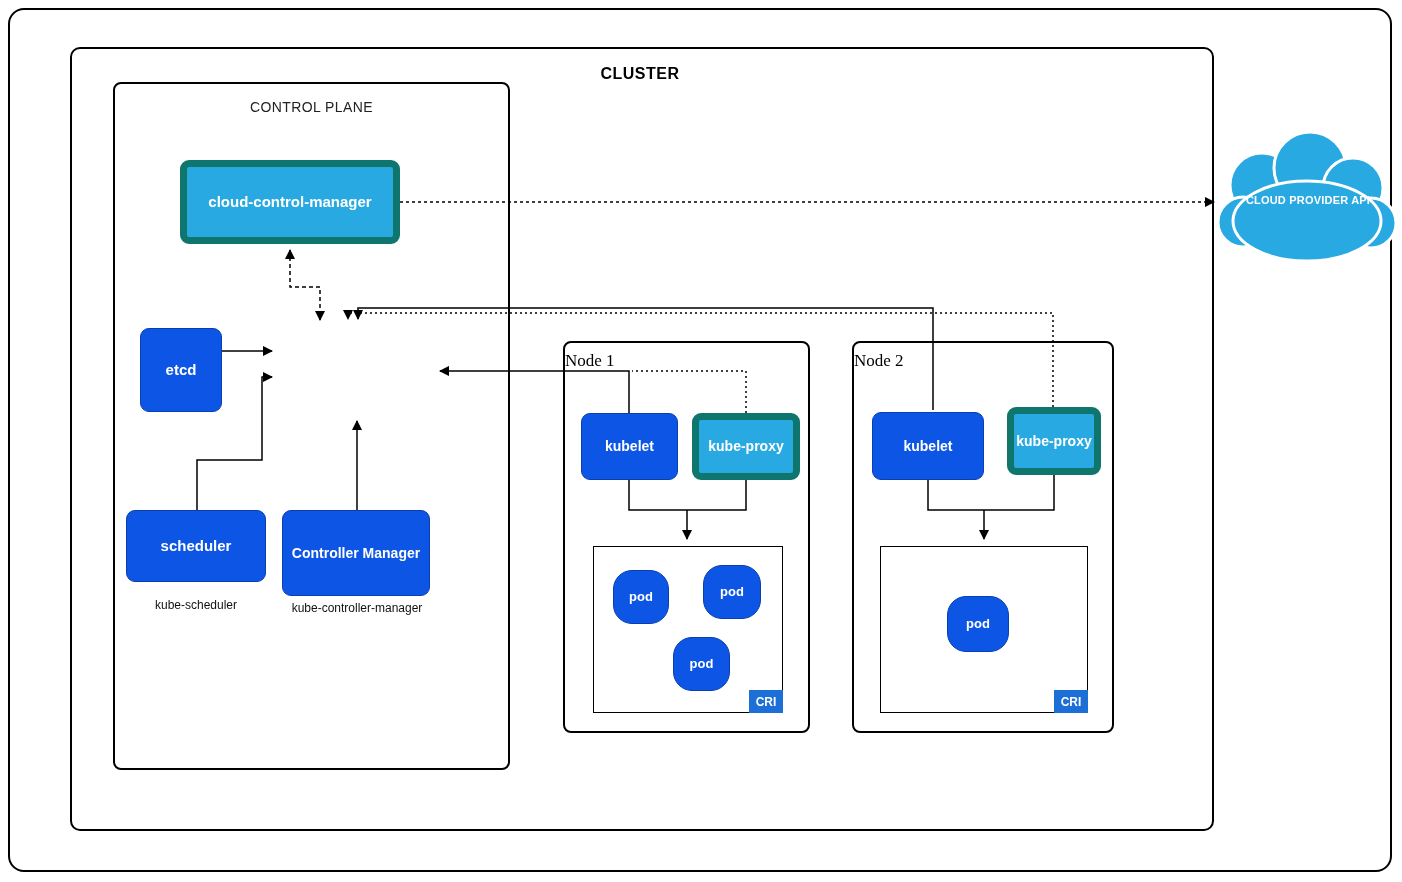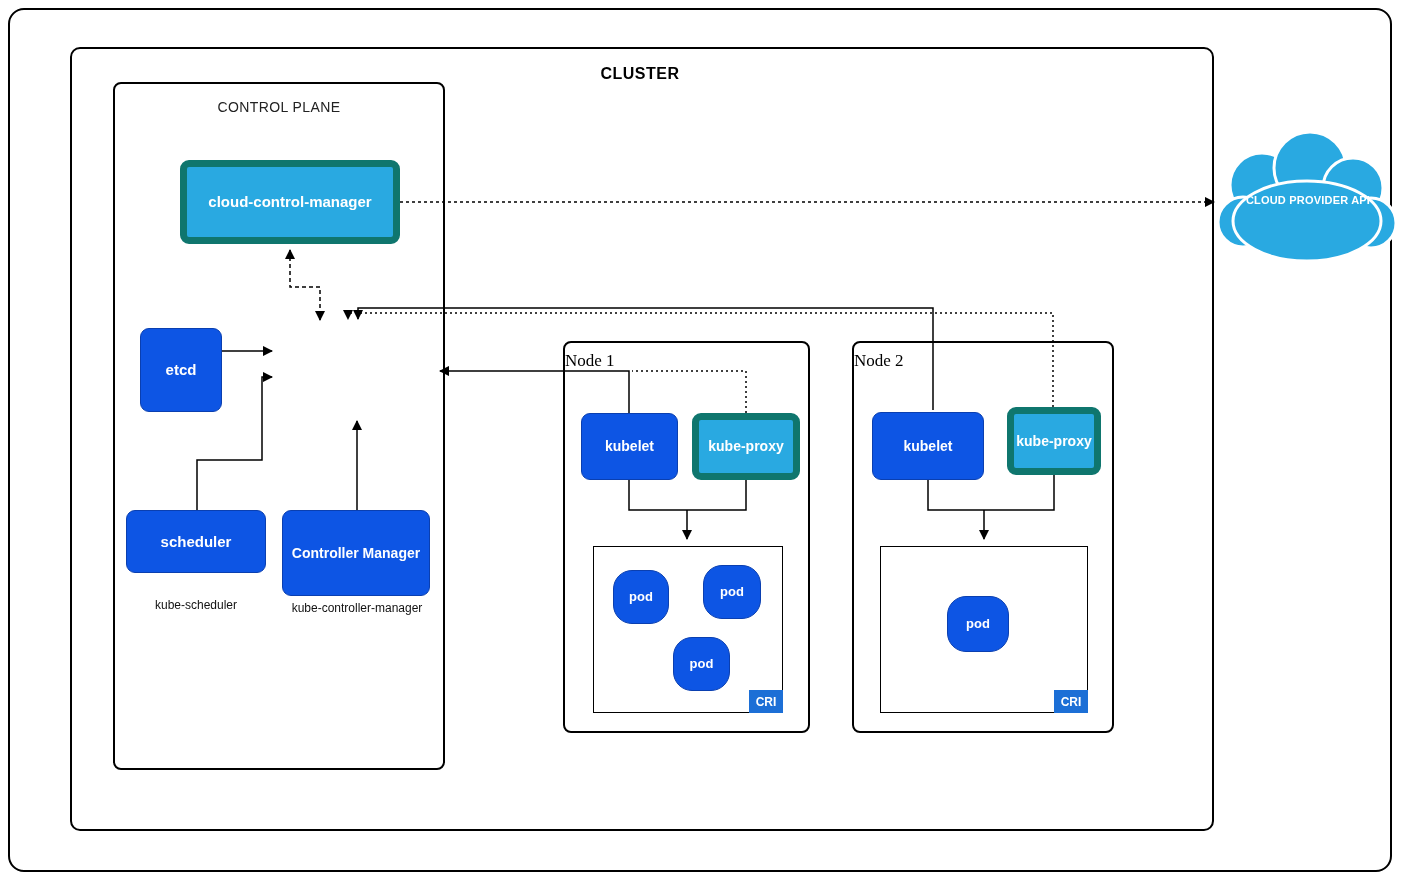--- a/index.html
+++ b/index.html
@@ -9,7 +9,7 @@
   .frame { position:absolute; border:2px solid #000; background:transparent; }
   .outer-frame   { left:8px;   top:8px;   width:1384px; height:864px; border-radius:16px; }
   .cluster-frame { left:70px;  top:47px;  width:1144px; height:784px; border-radius:10px; }
-  .cp-frame      { left:113px; top:82px;  width:332px;  height:688px; border-radius:8px; }
+  .cp-frame      { left:113px; top:82px;  width:397px;  height:688px; border-radius:8px; }
   .node-frame    { border-radius:8px; }
   .node1-frame   { left:563px; top:341px; width:247px; height:392px; }
   .node2-frame   { left:852px; top:341px; width:262px; height:392px; }

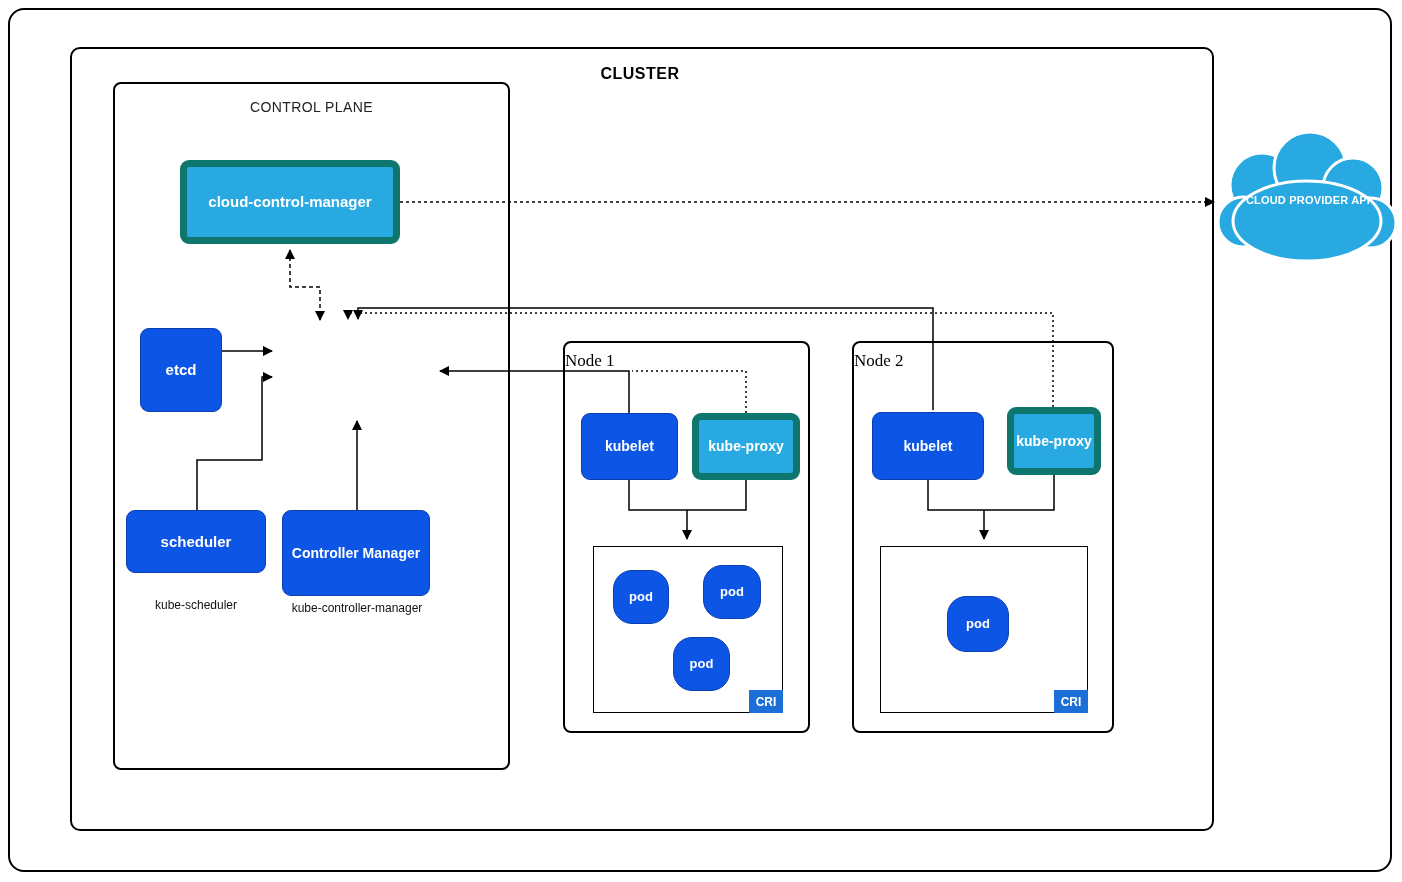--- a/index.html
+++ b/index.html
@@ -33,7 +33,7 @@
   .ccm       { left:180px; top:160px; width:220px; height:84px; font-size:15px; }
   .etcd      { left:140px; top:328px; width:82px;  height:84px; font-size:15px; }
   .kube-api  { left:281px; top:328px; width:150px; height:84px; font-size:15px; }
-  .scheduler { left:126px; top:510px; width:140px; height:63px; font-size:15px; }
+  .scheduler { left:126px; top:510px; width:140px; height:72px; font-size:15px; }
   .ctrl-mgr  { left:282px; top:510px; width:148px; height:86px; font-size:14px; }
 
   .n1-kubelet { left:581px;  top:413px; width:97px;  height:67px; font-size:14px; }

